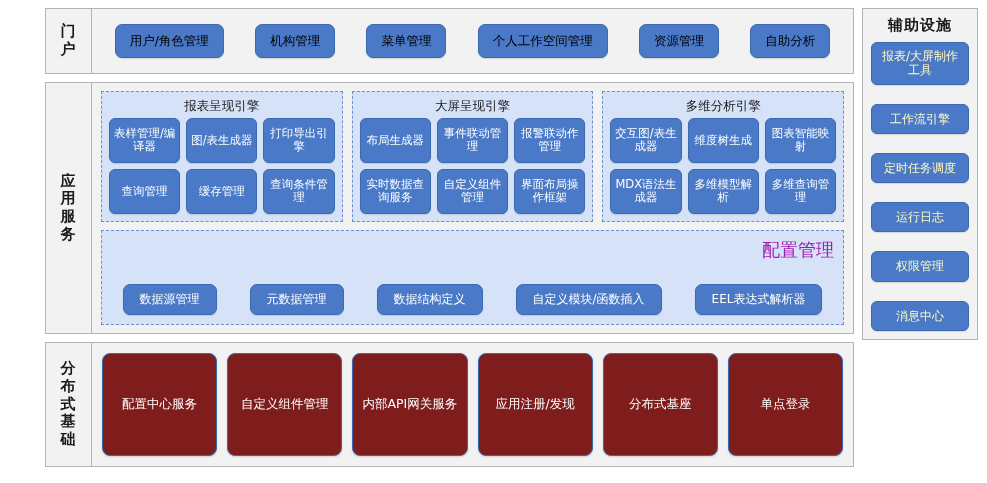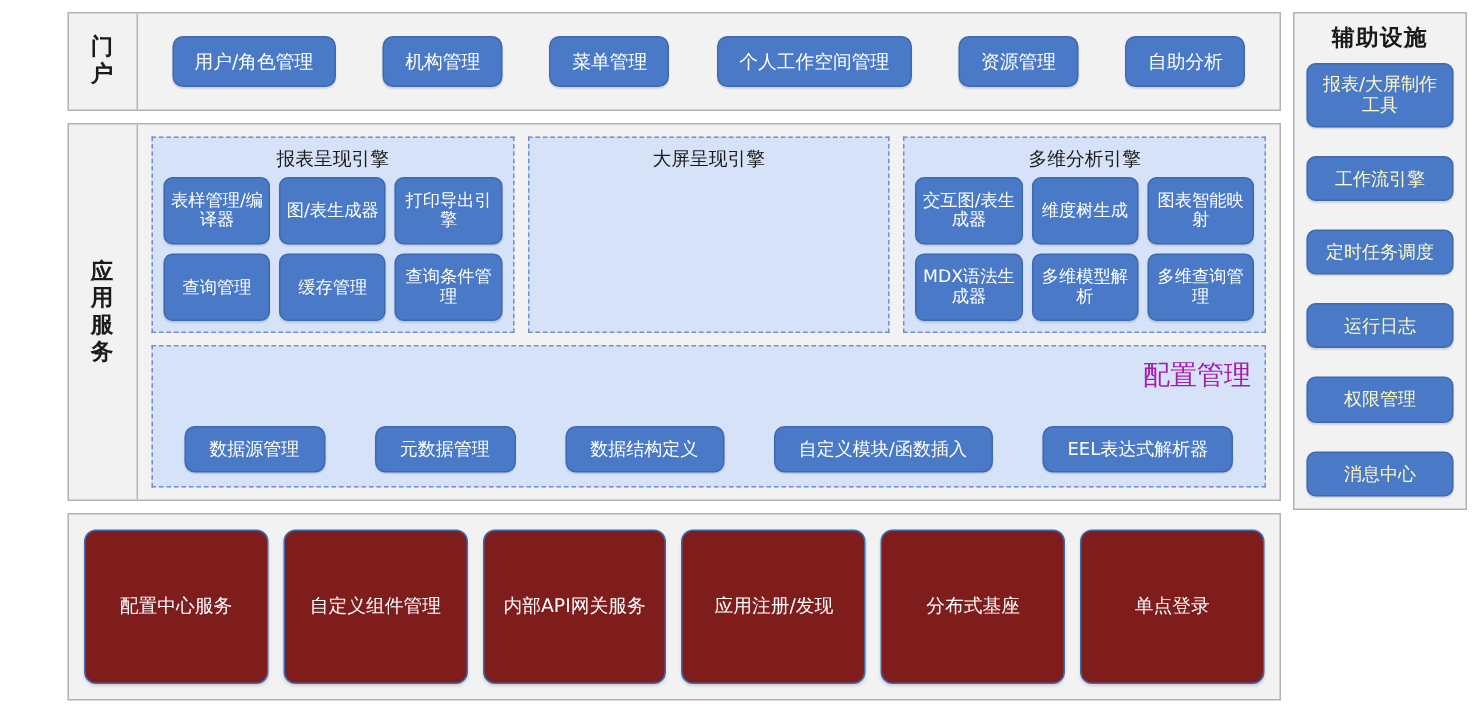--- a/index.html
+++ b/index.html
@@ -79,7 +79,7 @@
     background: #4a7ac7;
     border: 1px solid #3c69b0;
     border-radius: 7px;
-    color: #ffffff;
+    color: #000000;
     font-size: 12.5px;
     padding: 9px 14px;
     text-align: center;

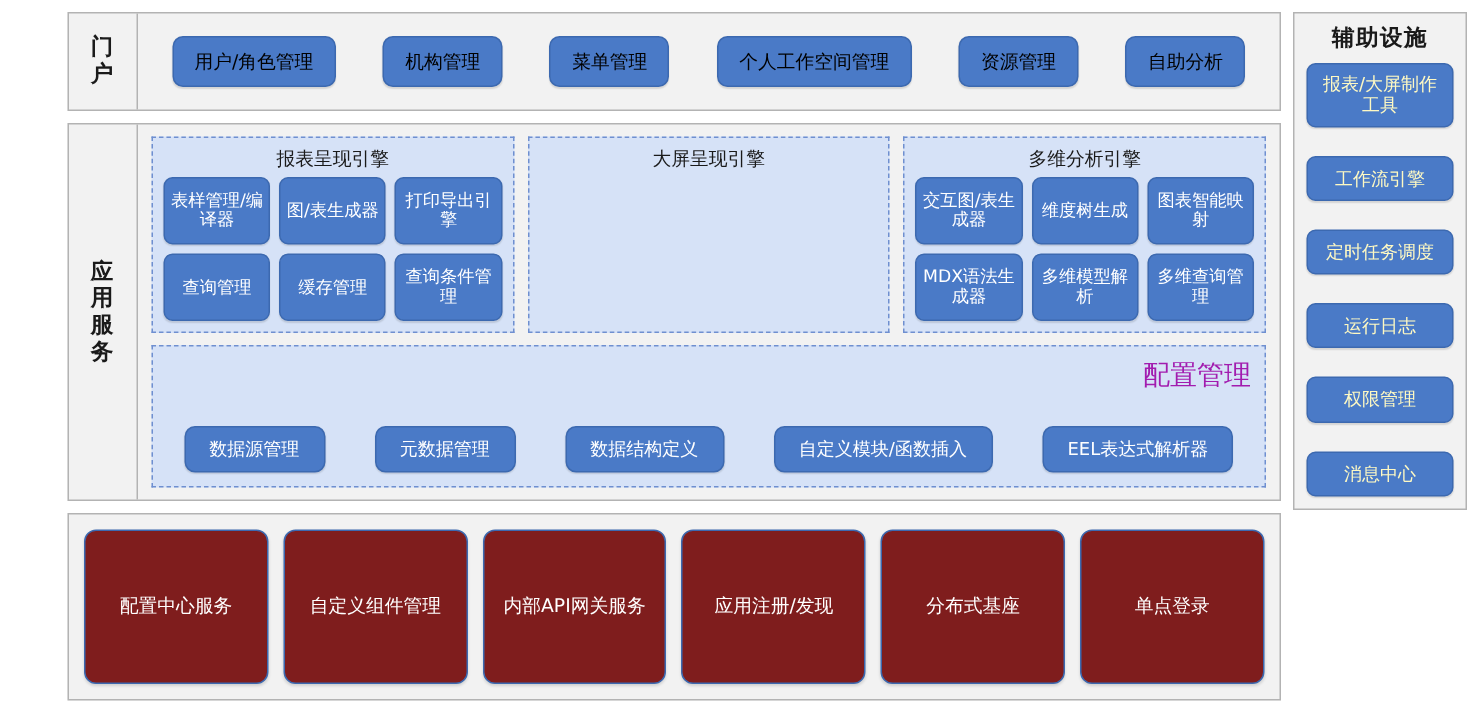--- a/index.html
+++ b/index.html
@@ -287,6 +287,14 @@
 
           <div class="engine">
             <div class="engine-title">大屏呈现引擎</div>
+            <div class="engine-grid">
+              <div class="cell">布局生成器</div>
+              <div class="cell">事件联动管理</div>
+              <div class="cell">报警联动作管理</div>
+              <div class="cell">实时数据查询服务</div>
+              <div class="cell">自定义组件管理</div>
+              <div class="cell">界面布局操作框架</div>
+            </div>
           </div>
 
           <div class="engine">

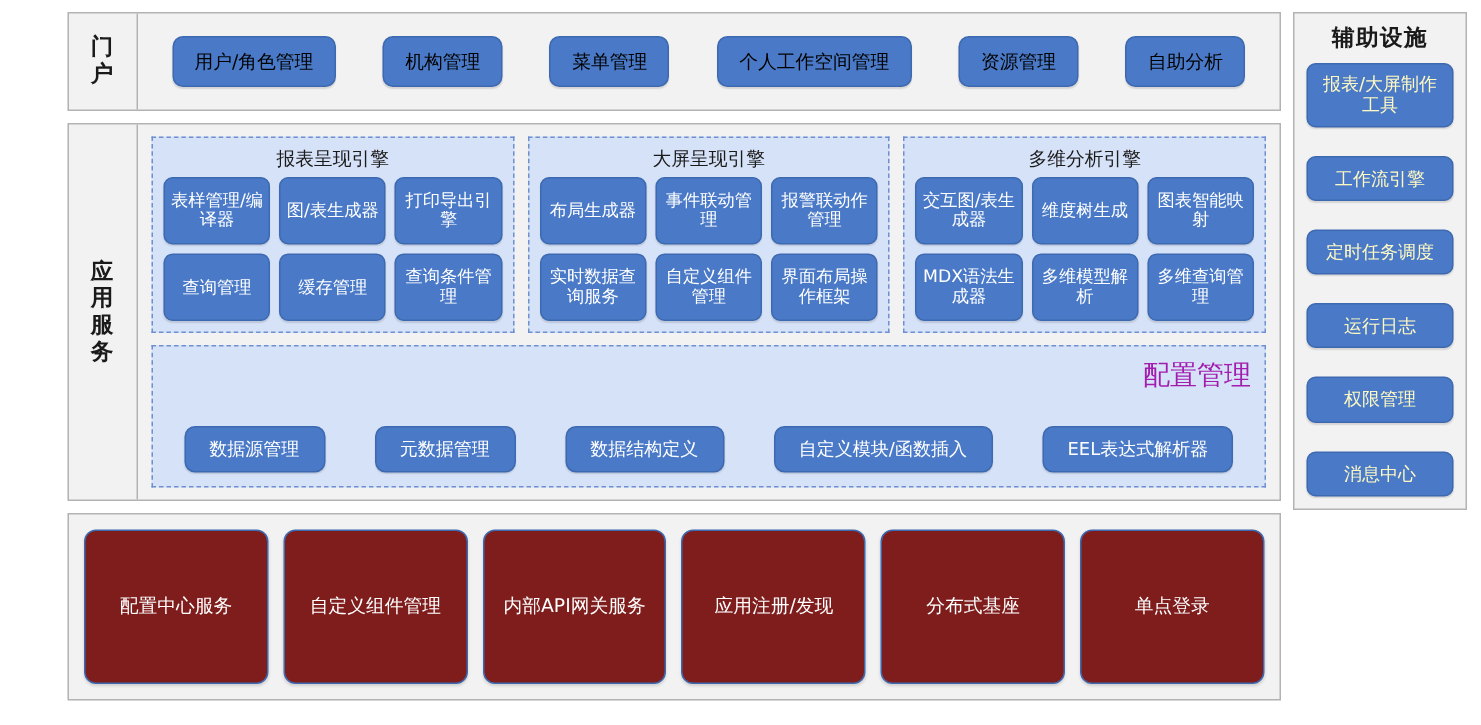--- a/index.html
+++ b/index.html
@@ -326,6 +326,9 @@
     </div>
 
     <div class="band distbase">
+      <div class="band-label">
+        <span class="vtext">分布式基础</span>
+      </div>
       <div class="band-body">
         <div class="dist-item">配置中心服务</div>
         <div class="dist-item">自定义组件管理</div>

